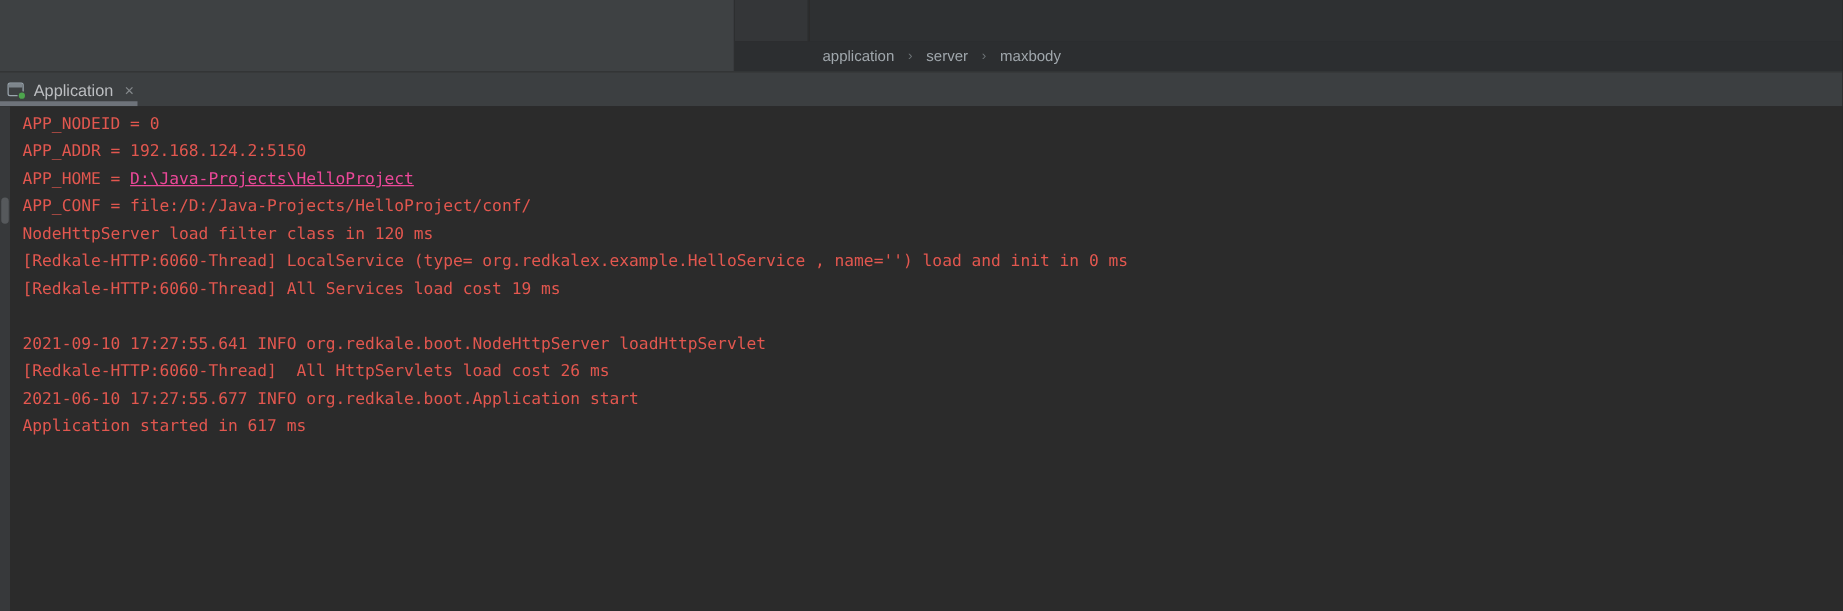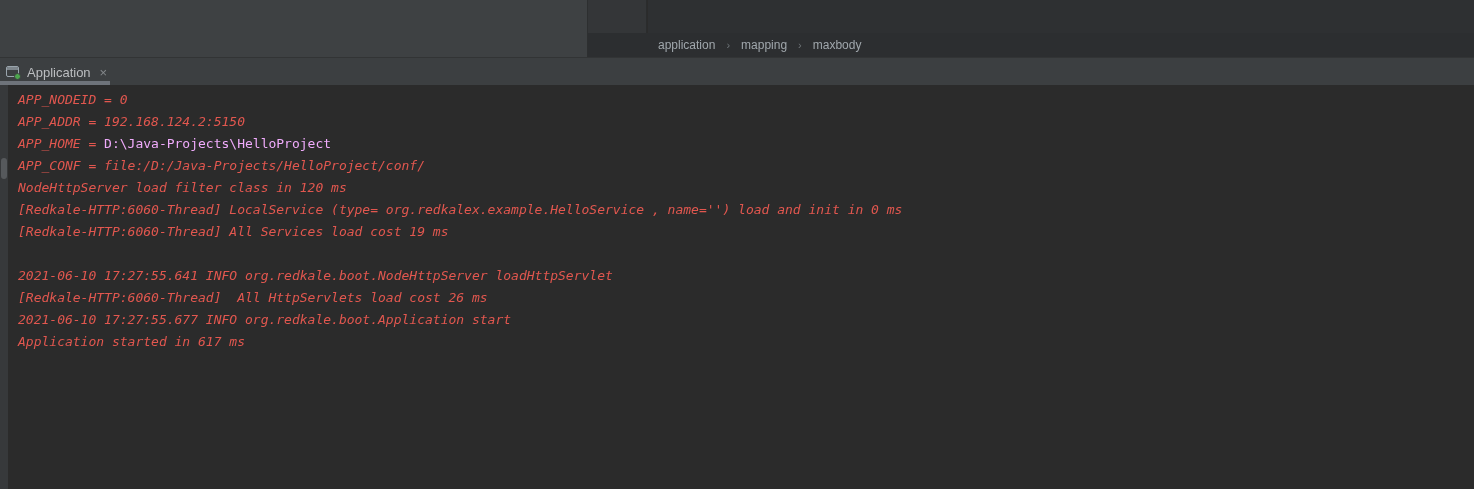--- a/index.html
+++ b/index.html
@@ -65,7 +65,7 @@
   <div class="breadcrumb-bar">
       <span class="crumb">application</span>
       <span class="sep">›</span>
-      <span class="crumb">mapping</span>
+      <span class="crumb">server</span>
       <span class="sep">›</span>
       <span class="crumb">maxbody</span>
     </div>

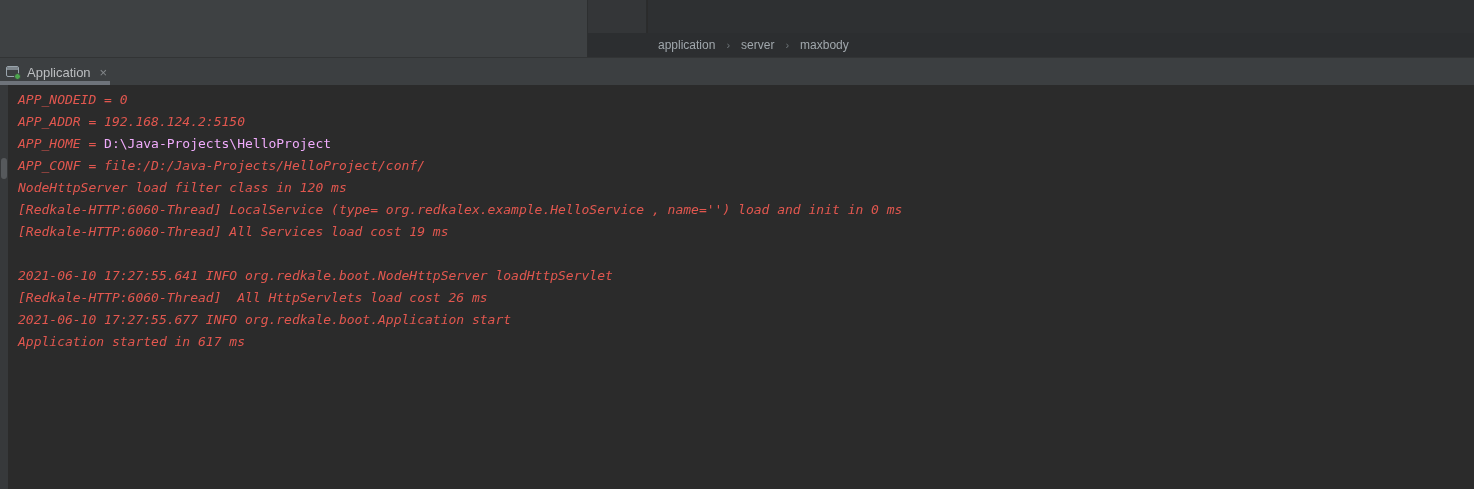--- a/index.html
+++ b/index.html
@@ -50,7 +50,7 @@
                    font-family:"DejaVu Sans Mono", monospace; font-size:13px; line-height:22px; }
   .console-line { white-space:pre; height:22px; }
   .console-line span { white-space:pre; }
-  .stderr { color:#e2574f;font-style:italic; }
+  .stderr { color:#e2574f; }
   .link   { color:#f0abfc; cursor:pointer; }
 </style>
 </head>

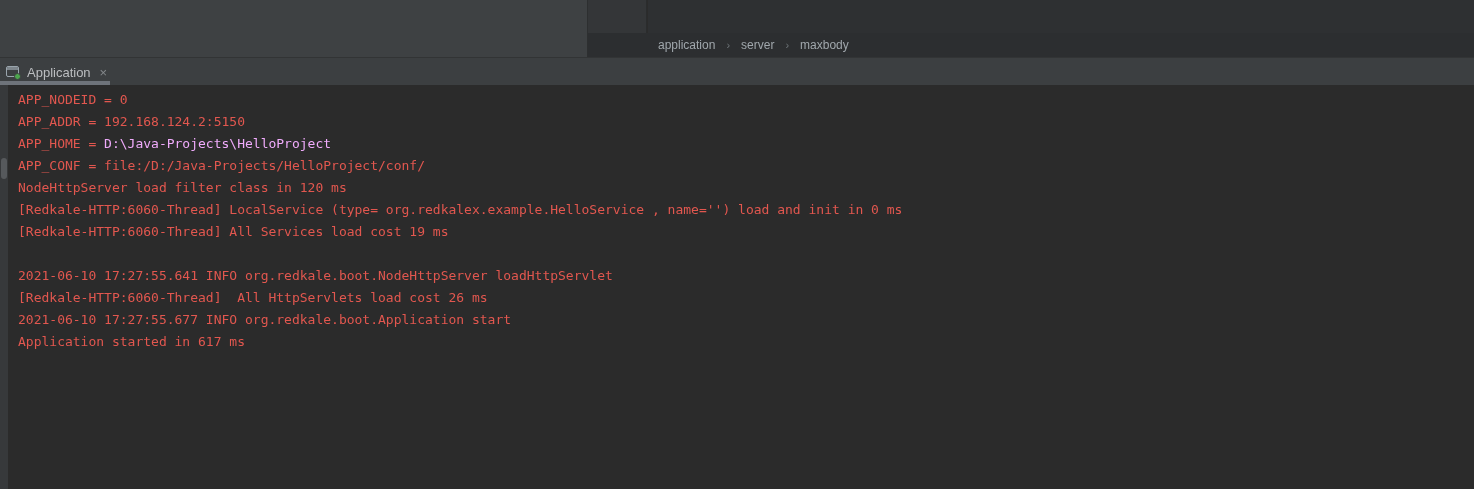--- a/index.html
+++ b/index.html
@@ -51,7 +51,7 @@
   .console-line { white-space:pre; height:22px; }
   .console-line span { white-space:pre; }
   .stderr { color:#e2574f; }
-  .link   { color:#f0abfc; cursor:pointer; }
+  .link   { color:#ec4899; text-decoration:underline; cursor:pointer; }
 </style>
 </head>
 <body>

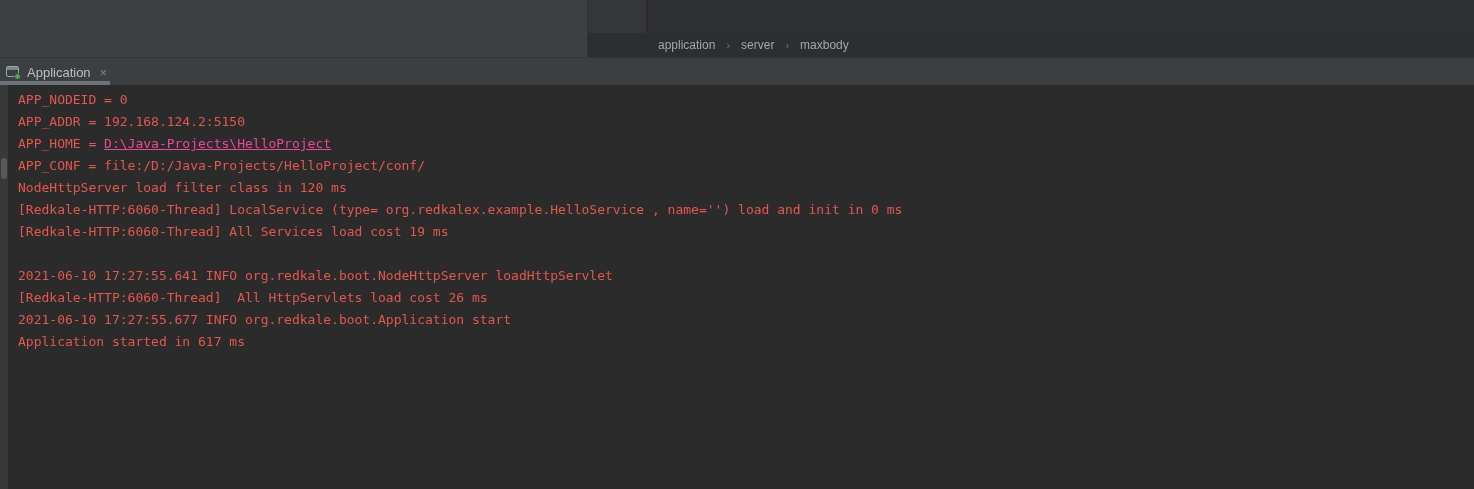--- a/index.html
+++ b/index.html
@@ -95,7 +95,7 @@
         <div class="console-line"><span class="stderr">[Redkale-HTTP:6060-Thread] LocalService (type= org.redkalex.example.HelloService , name='') load and init in 0 ms</span></div>
         <div class="console-line"><span class="stderr">[Redkale-HTTP:6060-Thread] All Services load cost 19 ms</span></div>
         <div class="console-line">&nbsp;</div>
-        <div class="console-line"><span class="stderr">2021-06-10 17:27:55.641 INFO org.redkale.boot.NodeHttpServer loadHttpServlet</span></div>
+        <div class="console-line"><span class="stderr">2021-09-10 17:27:55.641 INFO org.redkale.boot.NodeHttpServer loadHttpServlet</span></div>
         <div class="console-line"><span class="stderr">[Redkale-HTTP:6060-Thread]  All HttpServlets load cost 26 ms</span></div>
         <div class="console-line"><span class="stderr">2021-06-10 17:27:55.677 INFO org.redkale.boot.Application start</span></div>
         <div class="console-line"><span class="stderr">Application started in 617 ms</span></div>

